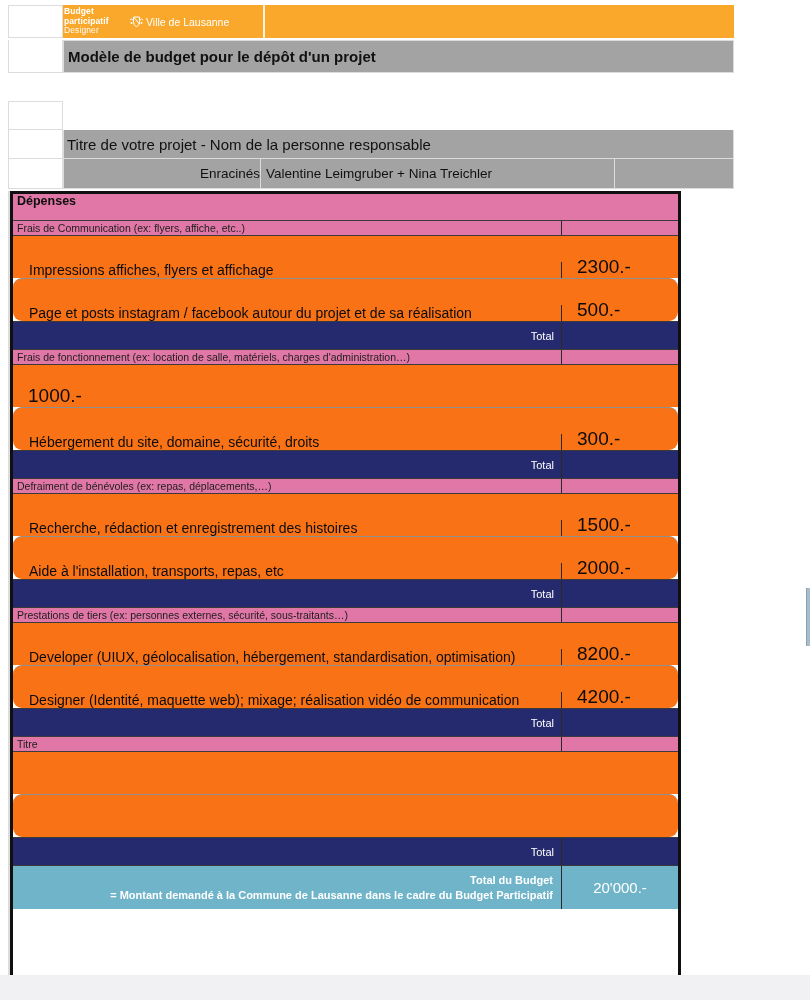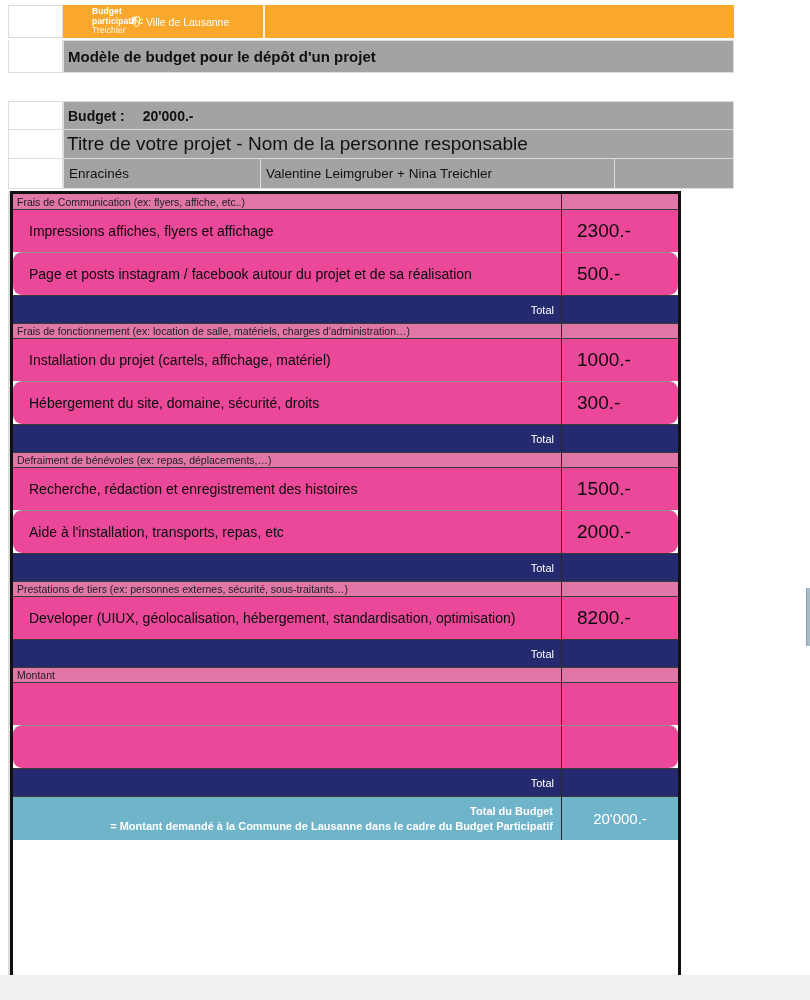--- a/index.html
+++ b/index.html
@@ -21,7 +21,7 @@
     background:#F9A82B;display:flex;align-items:center;position:relative;height:100%;
   }
   .bp-logo{display:flex;flex-direction:column;justify-content:center;line-height:9.5px;margin-left:1px;width:62px;}
-  .bp-logo span{color:#fff;font-size:8.5px;letter-spacing:0.1px;padding-left:28px;}
+  .bp-logo span{color:#fff;font-size:8.5px;letter-spacing:0.1px;}
   .bp-logo .l1,.bp-logo .l2{font-weight:700;}
   .bp-logo .l3{font-weight:400;opacity:.95;}
   .crest{margin-left:2px;display:flex;align-items:center;}

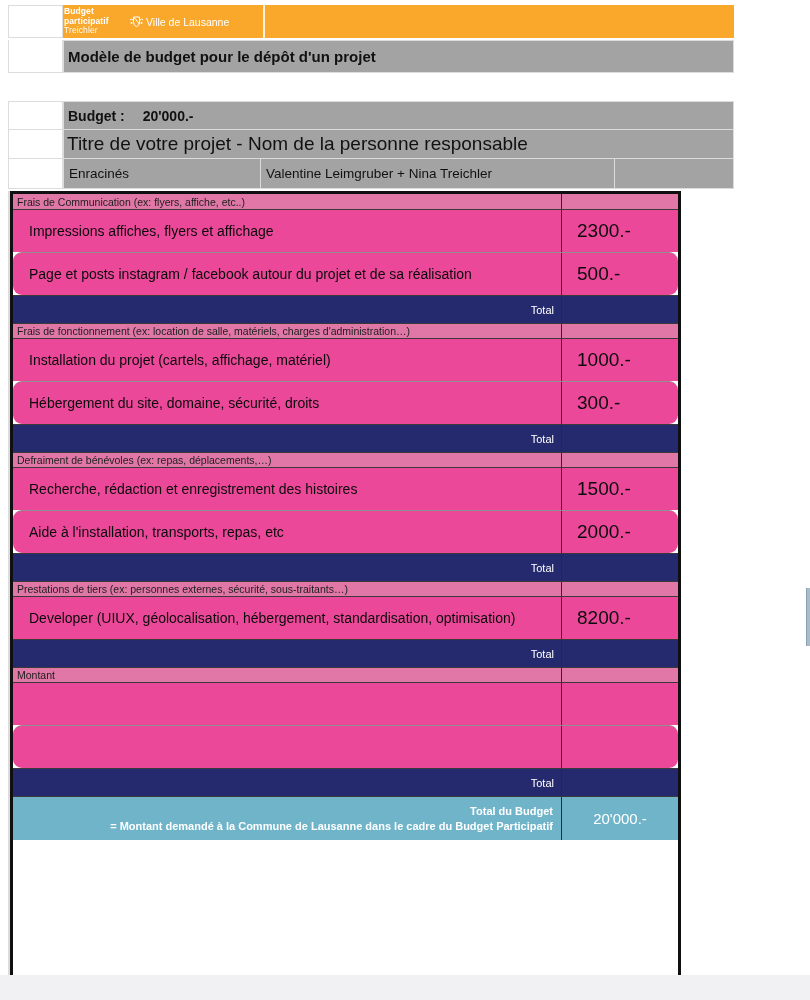--- a/index.html
+++ b/index.html
@@ -79,7 +79,7 @@
       <div class="bp-logo">
         <span class="l1">Budget</span>
         <span class="l2">participatif</span>
-        <span class="l3">Treichler</span>
+        <span class="l3">Designer</span>
       </div>
       <span class="crest">
         <svg width="17" height="14" viewBox="0 0 17 14">

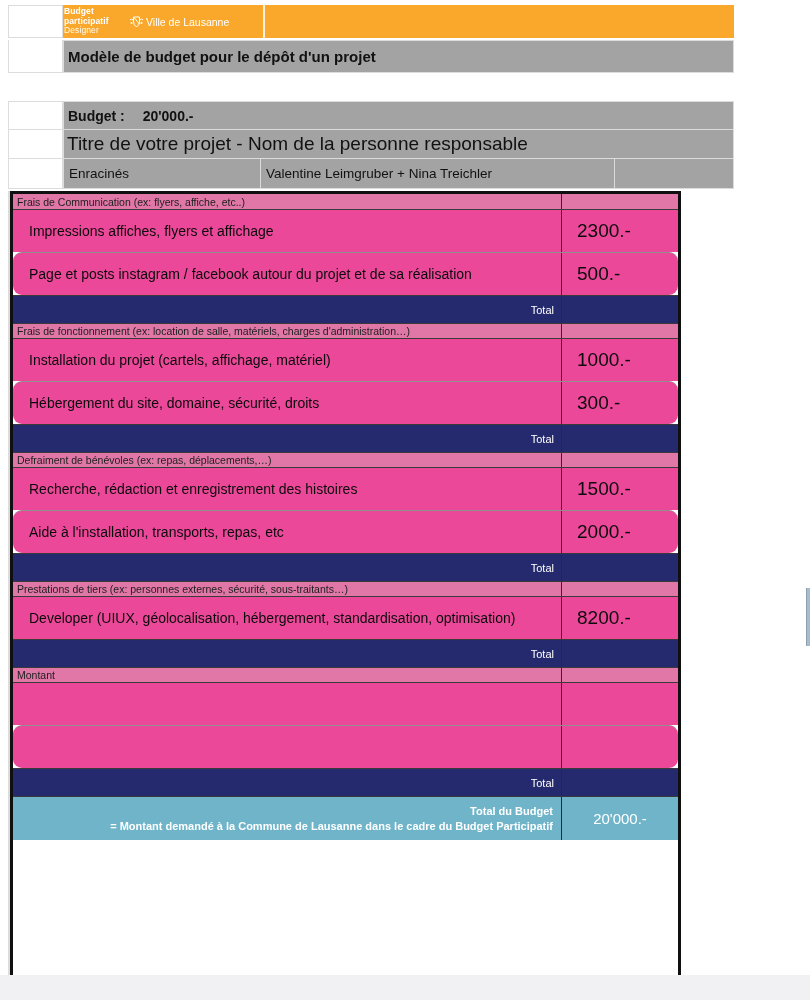--- a/index.html
+++ b/index.html
@@ -110,12 +110,6 @@
 
   <div class="row" style="height:29px;">
     <div class="g topb"></div>
-    <div class="main cellb">
-      <span class="budget-line">
-        <span>Budget :</span>
-        <span class="val">20'000.-</span>
-      </span>
-    </div>
   </div>
 
   <div class="row" style="height:29px;">

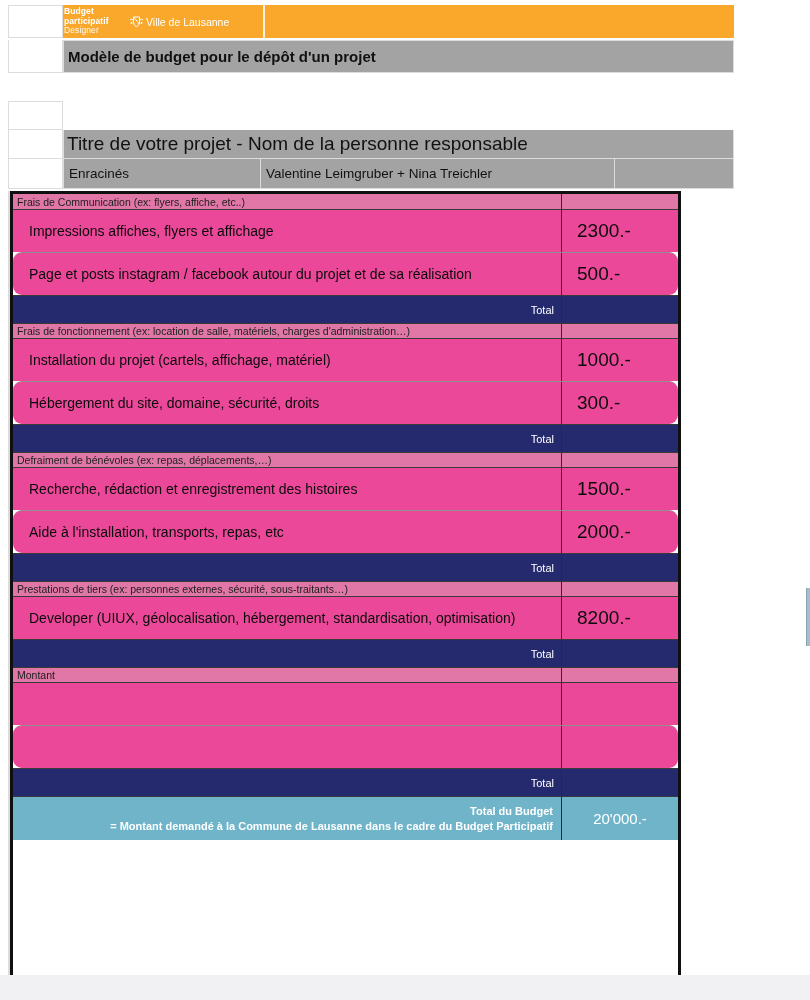--- a/index.html
+++ b/index.html
@@ -35,7 +35,7 @@
   .doc-title{font-size:15px;font-weight:700;padding-left:4px;}
   .budget-line{font-size:14px;font-weight:700;padding-left:4px;}
   .budget-line .val{margin-left:14px;}
-  .subtitle{font-size:19px;padding-left:3px;}
+  .subtitle{font-size:15px;padding-left:3px;}
   .small-cell{font-size:13.5px;padding-left:5px;}
 
   

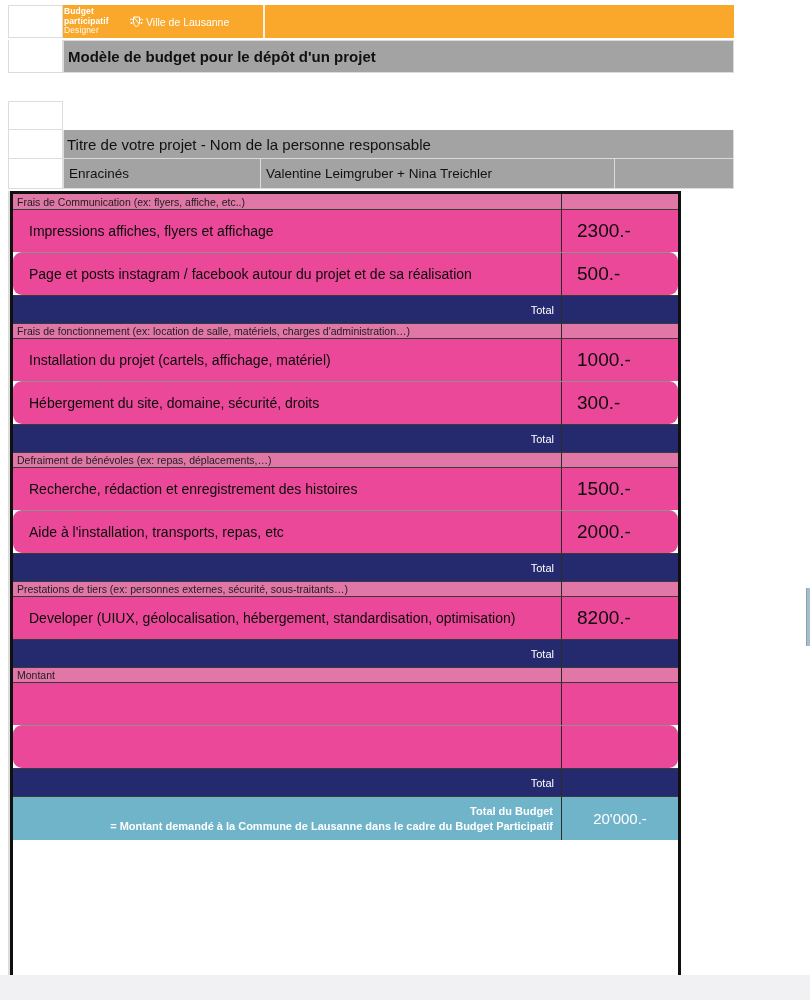--- a/index.html
+++ b/index.html
@@ -121,7 +121,7 @@
 
   <div class="row" style="height:30px;">
     <div class="g"></div>
-    <div class="cellb nt small-cell" style="flex:0 0 198px;">
+    <div class="cellb nt small-cell" style="flex:0 0 198px;justify-content:flex-end;">
       <span>Enracinés</span>
     </div>
     <div class="cellb nt nl small-cell" style="flex:0 0 354px;">

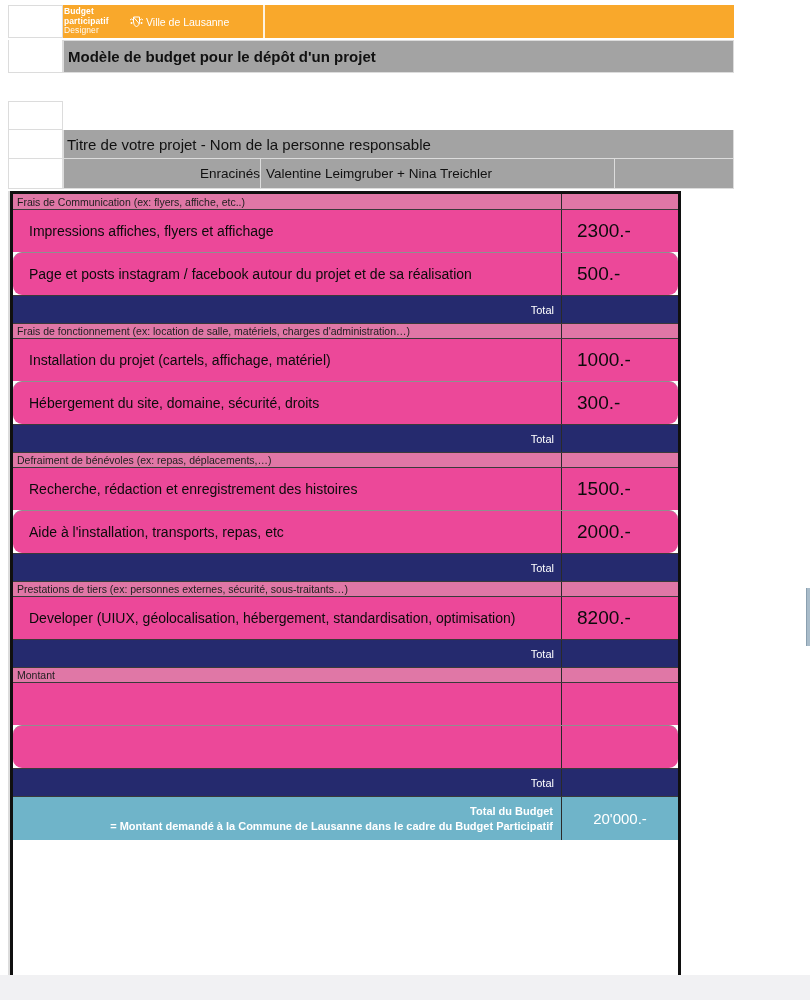--- a/index.html
+++ b/index.html
@@ -152,6 +152,9 @@
 
     <div class="block">
 
+      <div class="brow depenses">
+        <span class="lbl">Dépenses</span>
+      </div>
 
       <div class="brow pinkrow">
         <div class="dcell">Frais de Communication (ex: flyers, affiche, etc..)</div>

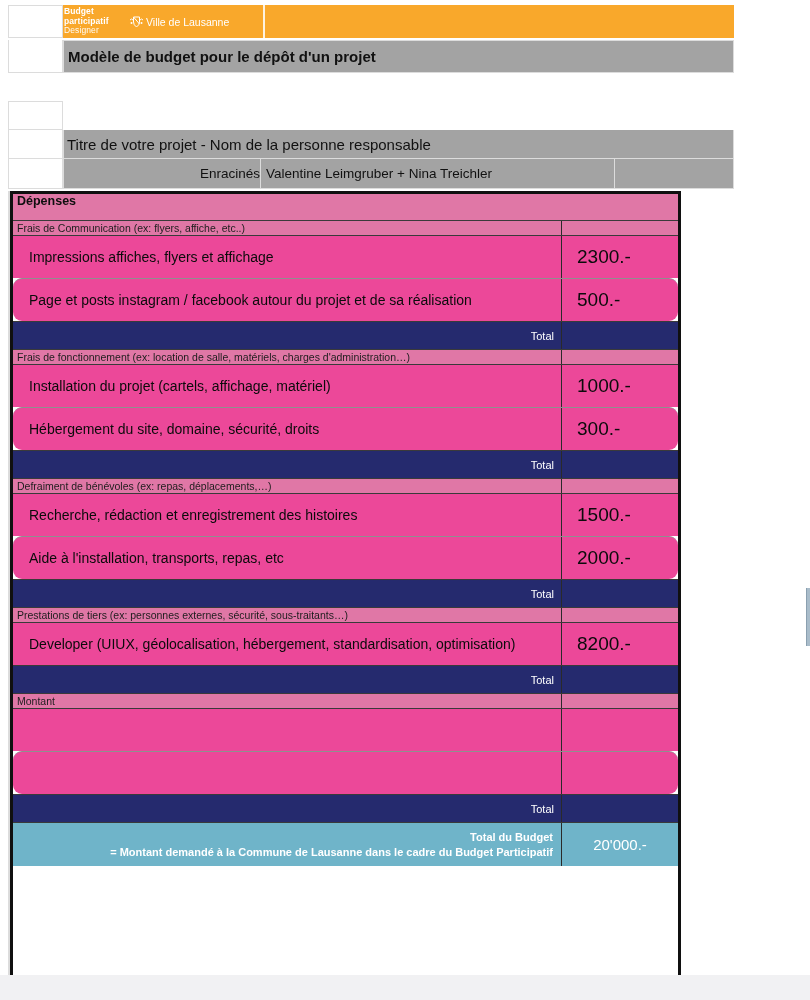--- a/index.html
+++ b/index.html
@@ -51,7 +51,7 @@
   .depenses .lbl{font-size:12.5px;font-weight:700;padding-left:4px;color:#0e0e0e;}
   .pinkrow{background:#E077A6;height:15px;}
   .pinkrow .dcell{font-size:10.5px;color:#1d1d1d;padding-left:4px;}
-  .whiterow{background:#ec4899;height:43px;}
+  .whiterow{background:#f97316;height:43px;align-items:flex-end;}
   .whiterow .dcell{font-size:14px;padding-left:16px;color:#0b0b0b;}
   .whiterow .acell{font-size:19px;padding-left:15px;color:#0b0b0b;}
   .navyrow{background:#252A6E;height:28px;}

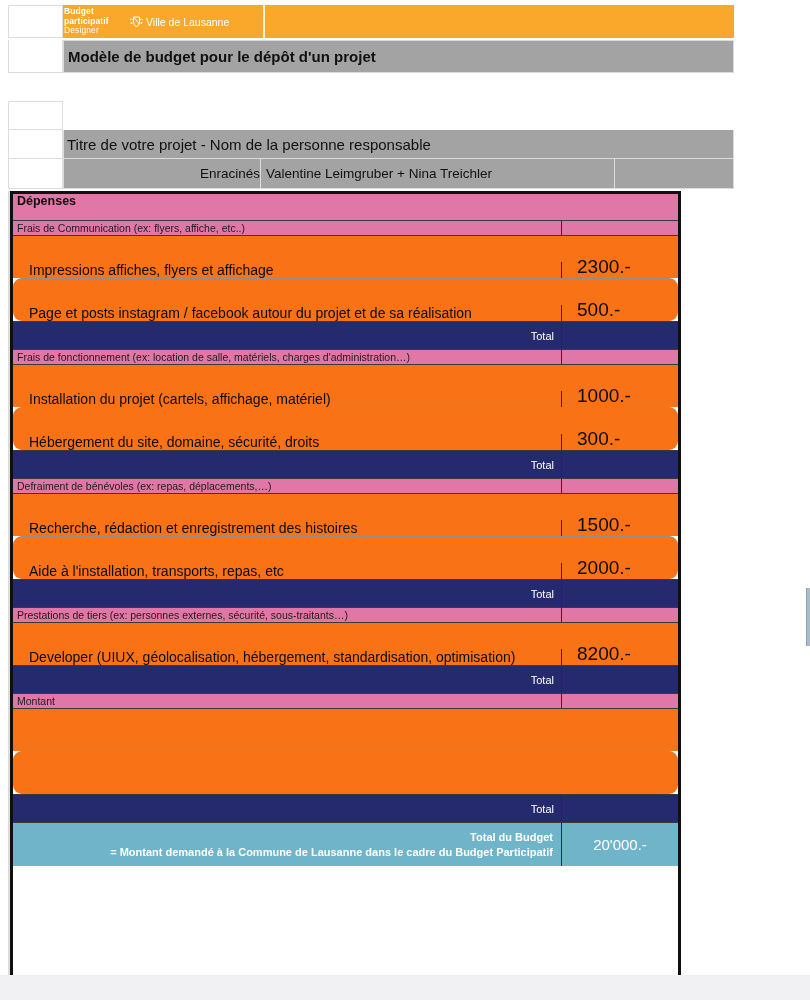--- a/index.html
+++ b/index.html
@@ -178,7 +178,6 @@
         <div class="acell"></div>
       </div>
       <div class="brow whiterow">
-        <div class="dcell">Installation du projet (cartels, affichage, matériel)</div>
         <div class="acell">1000.-</div>
       </div>
       <div class="brow whiterow hairline">

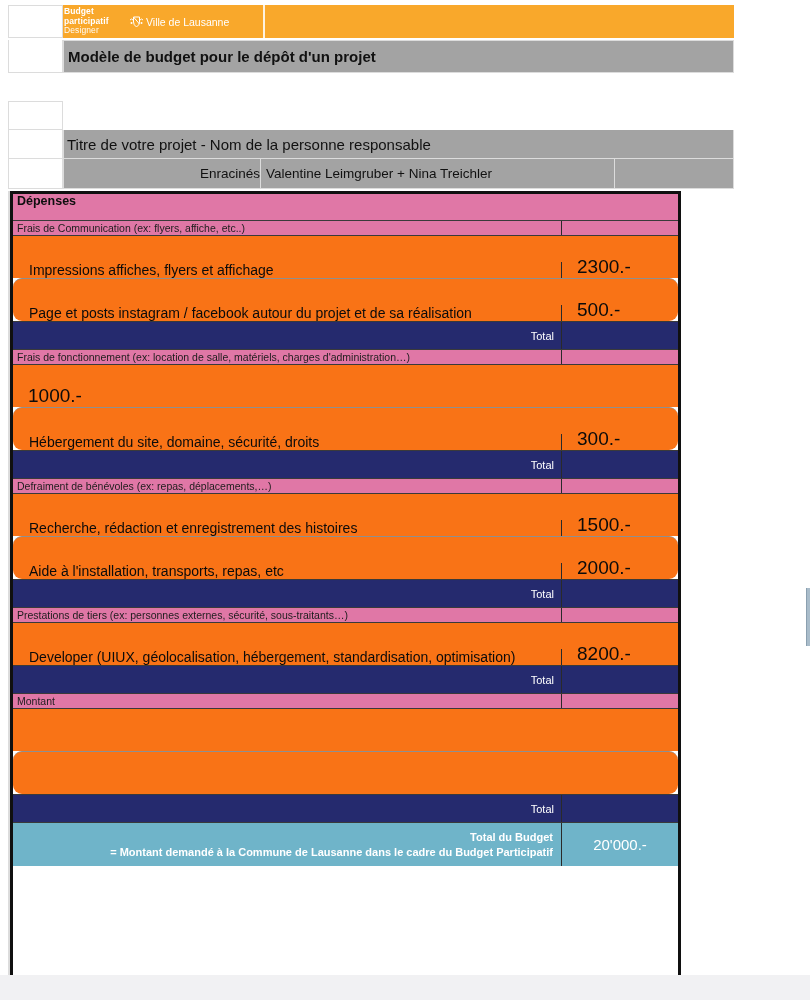--- a/index.html
+++ b/index.html
@@ -214,6 +214,10 @@
         <div class="dcell">Developer (UIUX, géolocalisation, hébergement, standardisation, optimisation)</div>
         <div class="acell">8200.-</div>
       </div>
+      <div class="brow whiterow hairline">
+        <div class="dcell">Designer (Identité, maquette web); mixage; réalisation vidéo de communication</div>
+        <div class="acell">4200.-</div>
+      </div>
       <div class="brow navyrow">
         <div class="dcell">Total</div>
         <div class="acell"></div>

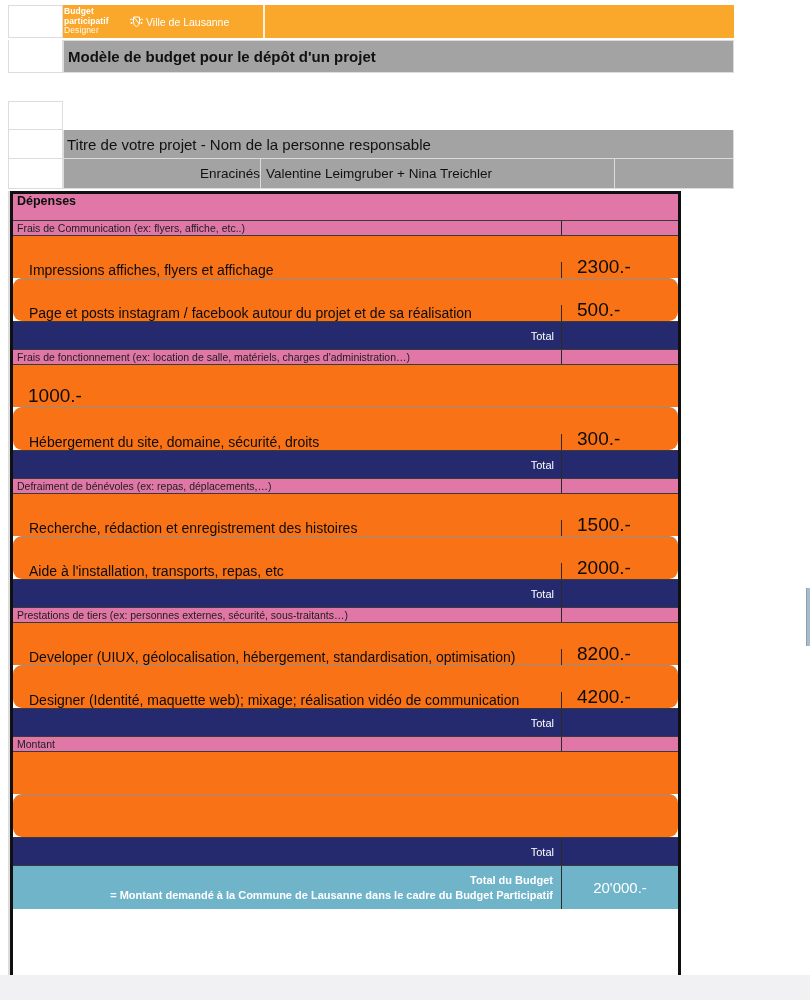--- a/index.html
+++ b/index.html
@@ -224,7 +224,7 @@
       </div>
 
       <div class="brow pinkrow">
-        <div class="dcell">Montant</div>
+        <div class="dcell">Titre</div>
         <div class="acell"></div>
       </div>
       <div class="brow whiterow">

